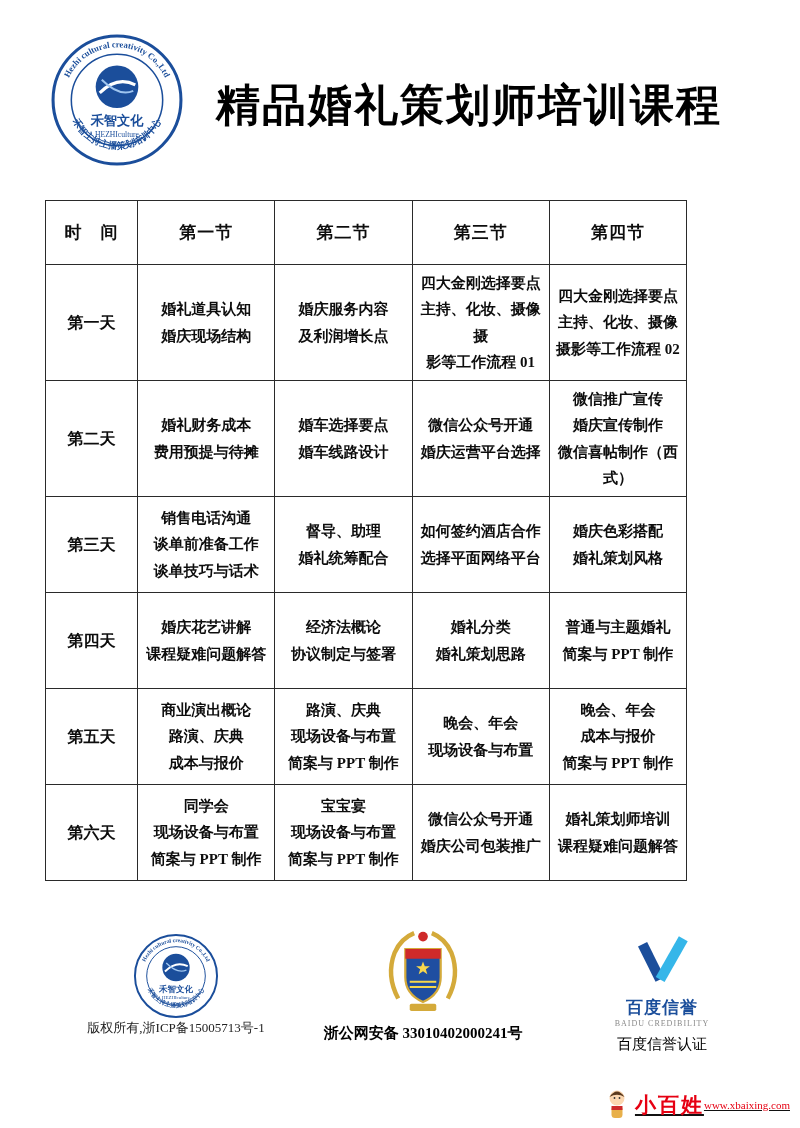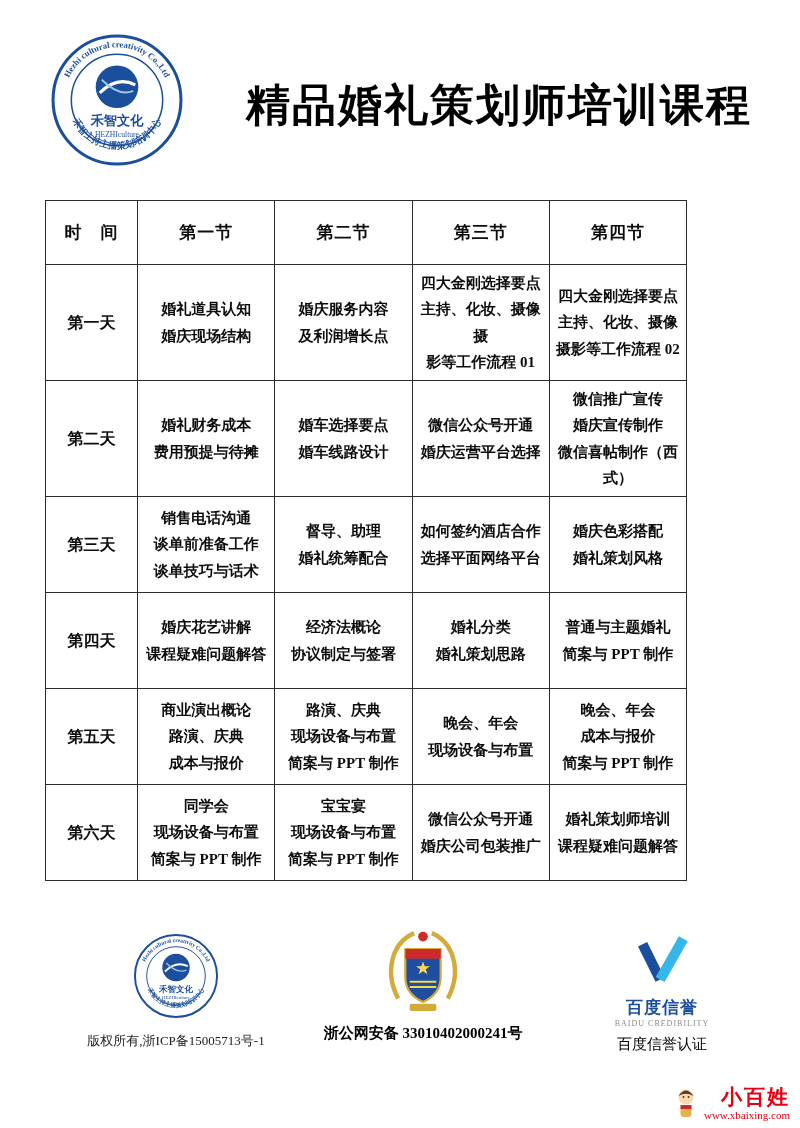--- a/index.html
+++ b/index.html
@@ -11,7 +11,7 @@
   .hz-logo { position:absolute; }
   .hz-logo.logo-top { left:50px; top:33px; width:134px; height:134px; }
   .hz-logo svg { width:100%; height:100%; display:block; }
-  .title { position:absolute; left:186px; top:76px; width:566px; text-align:right;
+  .title { position:absolute; left:186px; top:76px; width:566px; text-align:center;
            font-size:44px; font-weight:bold; letter-spacing:2px; color:#000; }
 
   

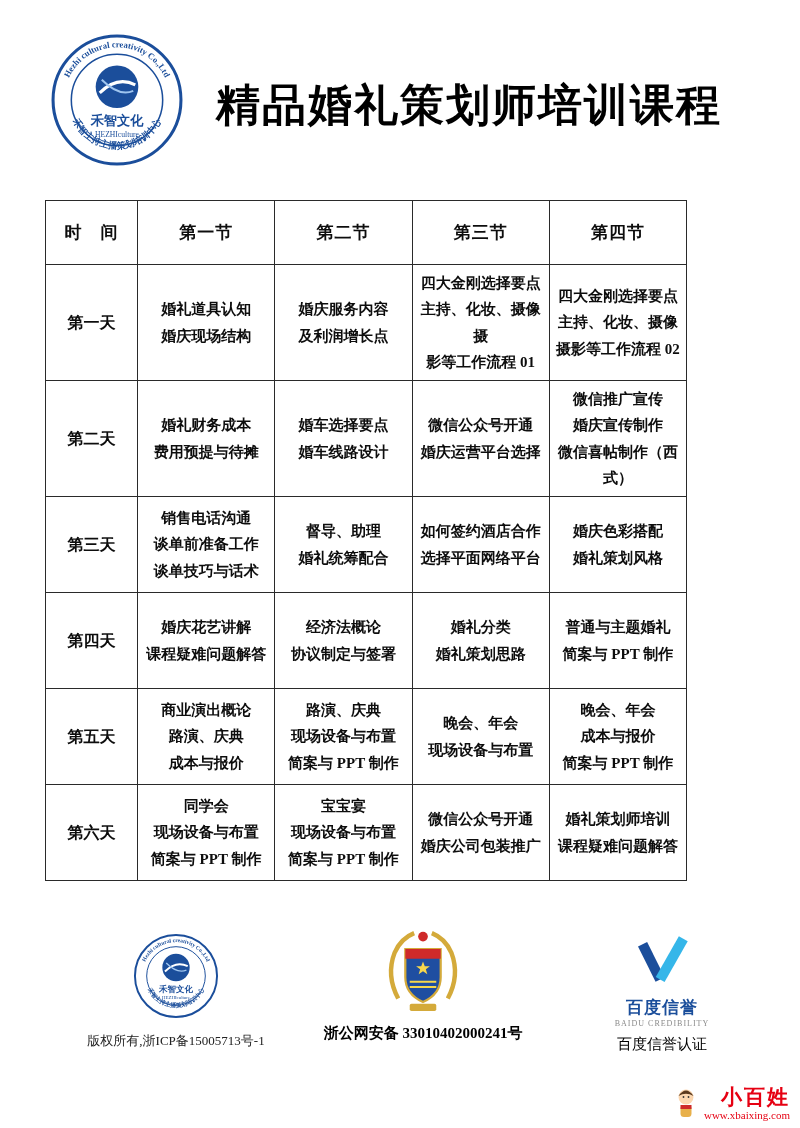--- a/index.html
+++ b/index.html
@@ -29,7 +29,7 @@
   .copyright-block { left:70px; top:933px; width:212px; }
   .copyright-block .hz-logo-small { width:86px; height:86px; }
   .copyright-block .hz-logo-small svg { width:100%; height:100%; }
-  .copyright-text { margin-top:13px; font-size:13px; color:#222; white-space:nowrap; }
+  .copyright-text { margin-top:0; font-size:13px; color:#222; white-space:nowrap; }
 
   .police-block { left:328px; top:926px; width:190px; }
   .police-badge { width:92px; height:92px; }

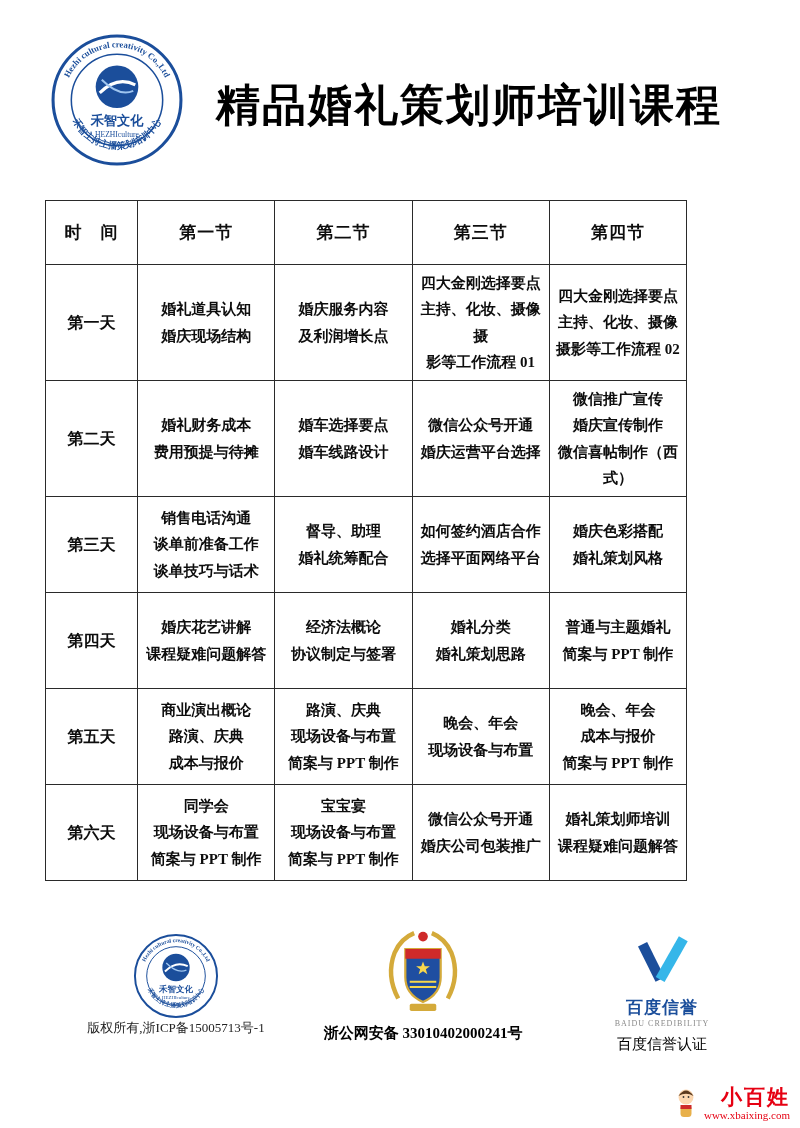--- a/index.html
+++ b/index.html
@@ -47,7 +47,7 @@
   .watermark { position:absolute; right:10px; bottom:6px; display:flex; align-items:center; gap:5px; }
   .mascot { width:26px; height:34px; }
   .mascot svg { width:100%; height:100%; }
-  .wm-text { display:flex; flex-direction:column; align-items:flex-end; line-height:1.15; }
+  .wm-text { display:flex; flex-direction:row; align-items:center; line-height:1.15;text-decoration:underline; }
   .wm-name { font-size:21px; font-weight:bold; color:#e60012; letter-spacing:2px; }
   .wm-url { font-size:11px; color:#e60012; }
 </style>

